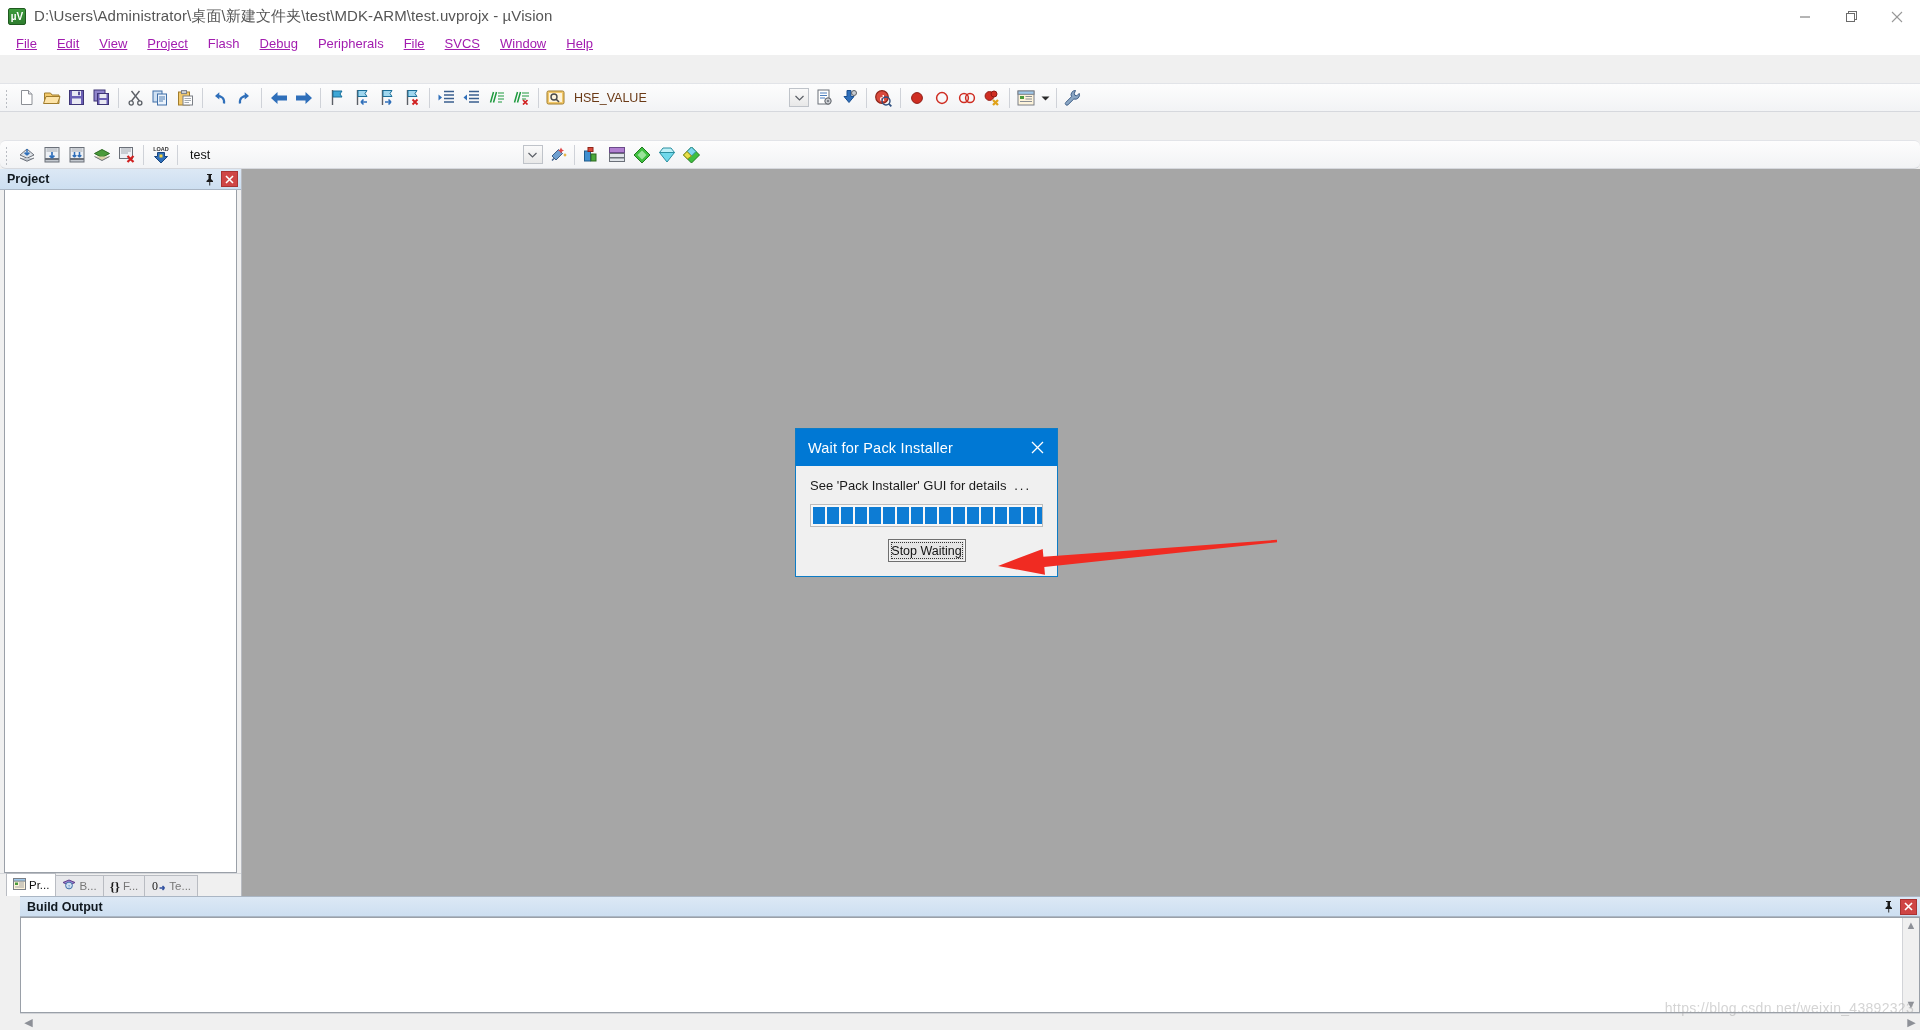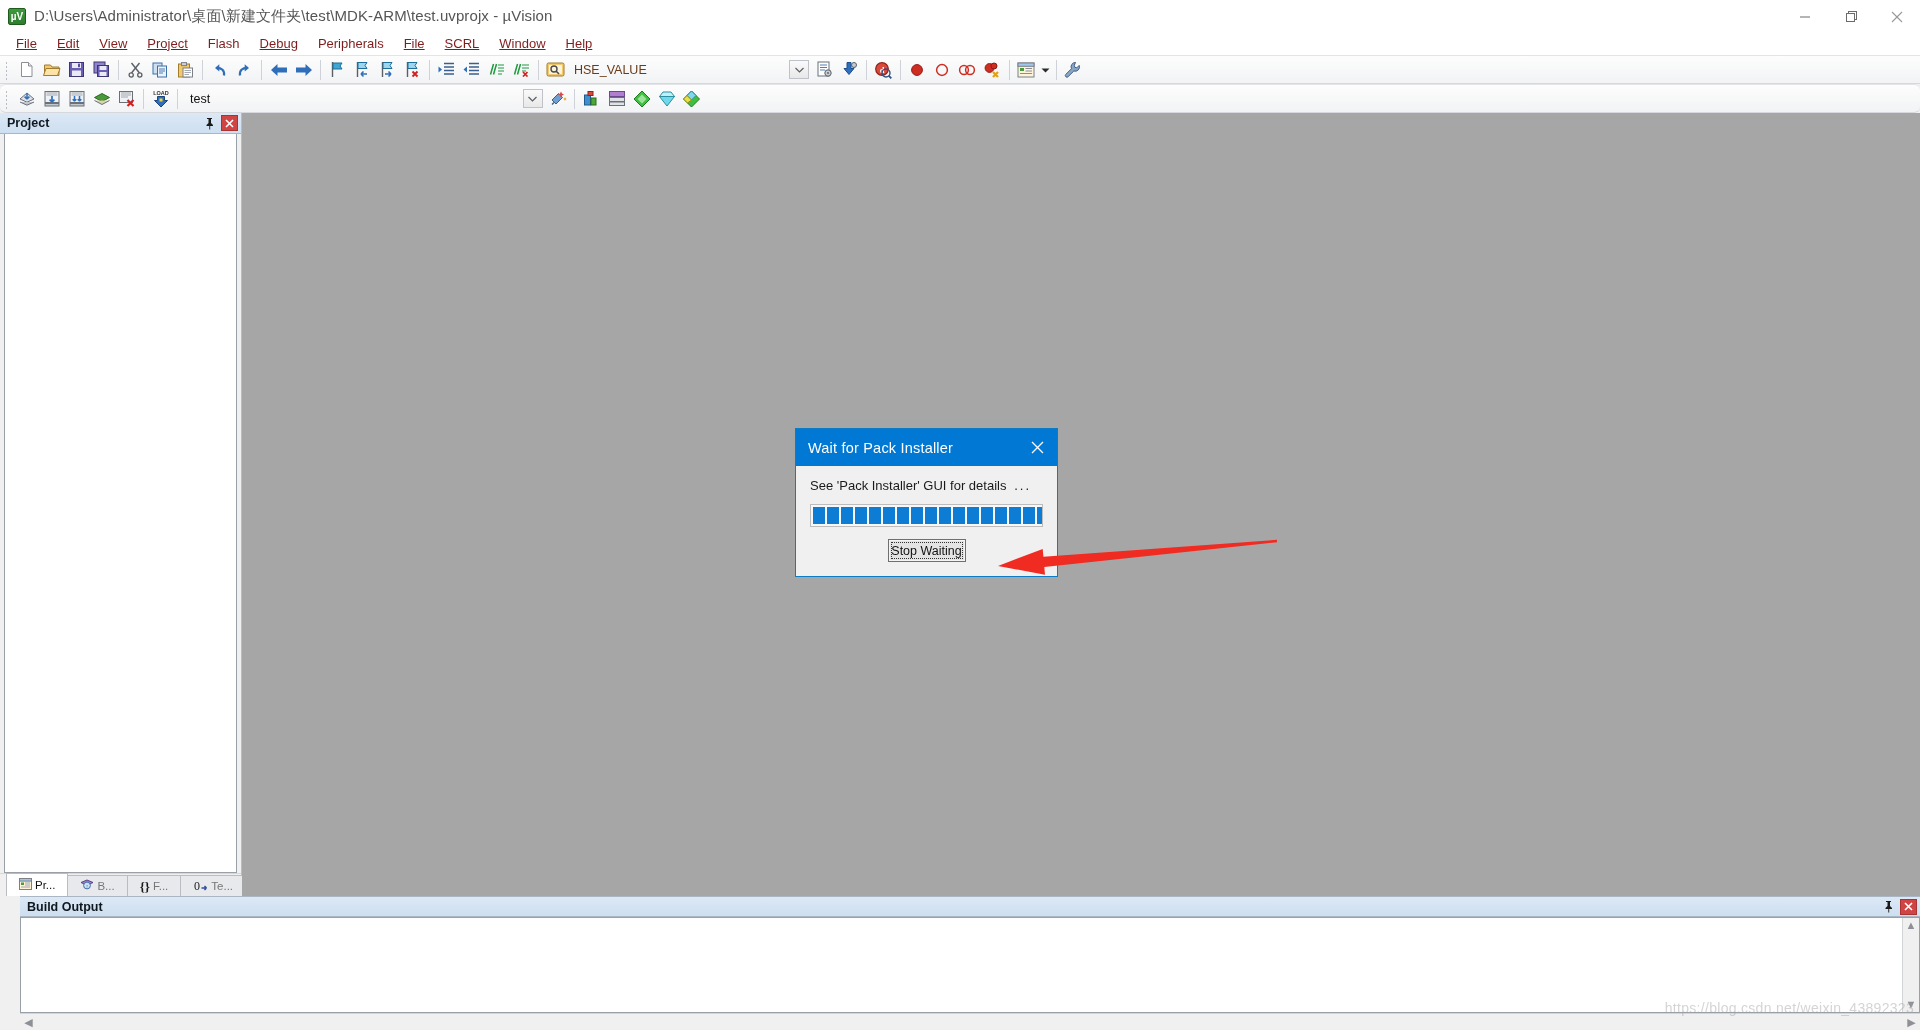--- a/index.html
+++ b/index.html
@@ -53,7 +53,7 @@
     border-bottom: 1px solid #ffffff;
   }
   .menu-item {
-    font-size: 13px; color: #7f1d1d;
+    font-size: 13px; color: #a21caf;
     padding: 2px 10px; white-space: nowrap; line-height: 16px;
   }
   .menu-item u { text-decoration: underline; }

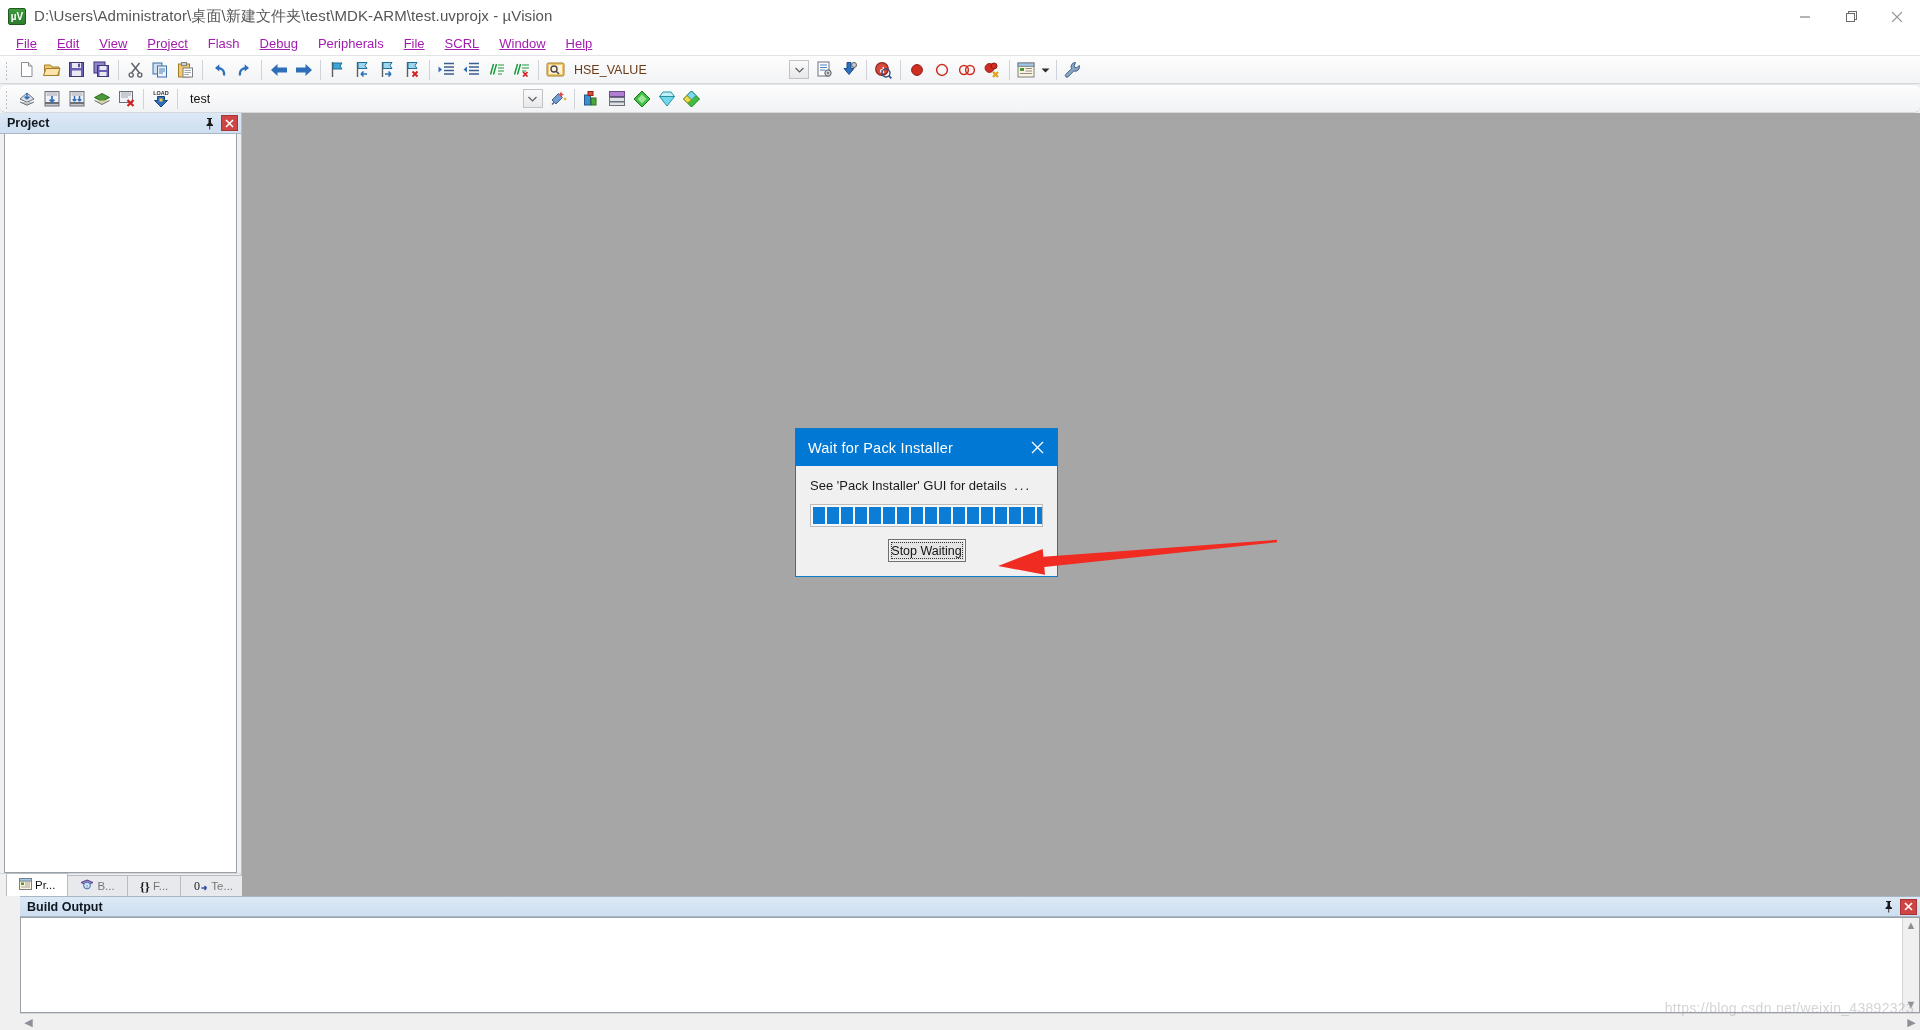--- a/index.html
+++ b/index.html
@@ -273,7 +273,7 @@
     <div class="menu-item"><u>Debug</u></div>
     <div class="menu-item"><span>Peripherals</span></div>
     <div class="menu-item"><u>File</u></div>
-    <div class="menu-item"><u>SCRL</u></div>
+    <div class="menu-item"><u>SVCS</u></div>
     <div class="menu-item"><u>Window</u></div>
     <div class="menu-item"><u>Help</u></div>
   </div>

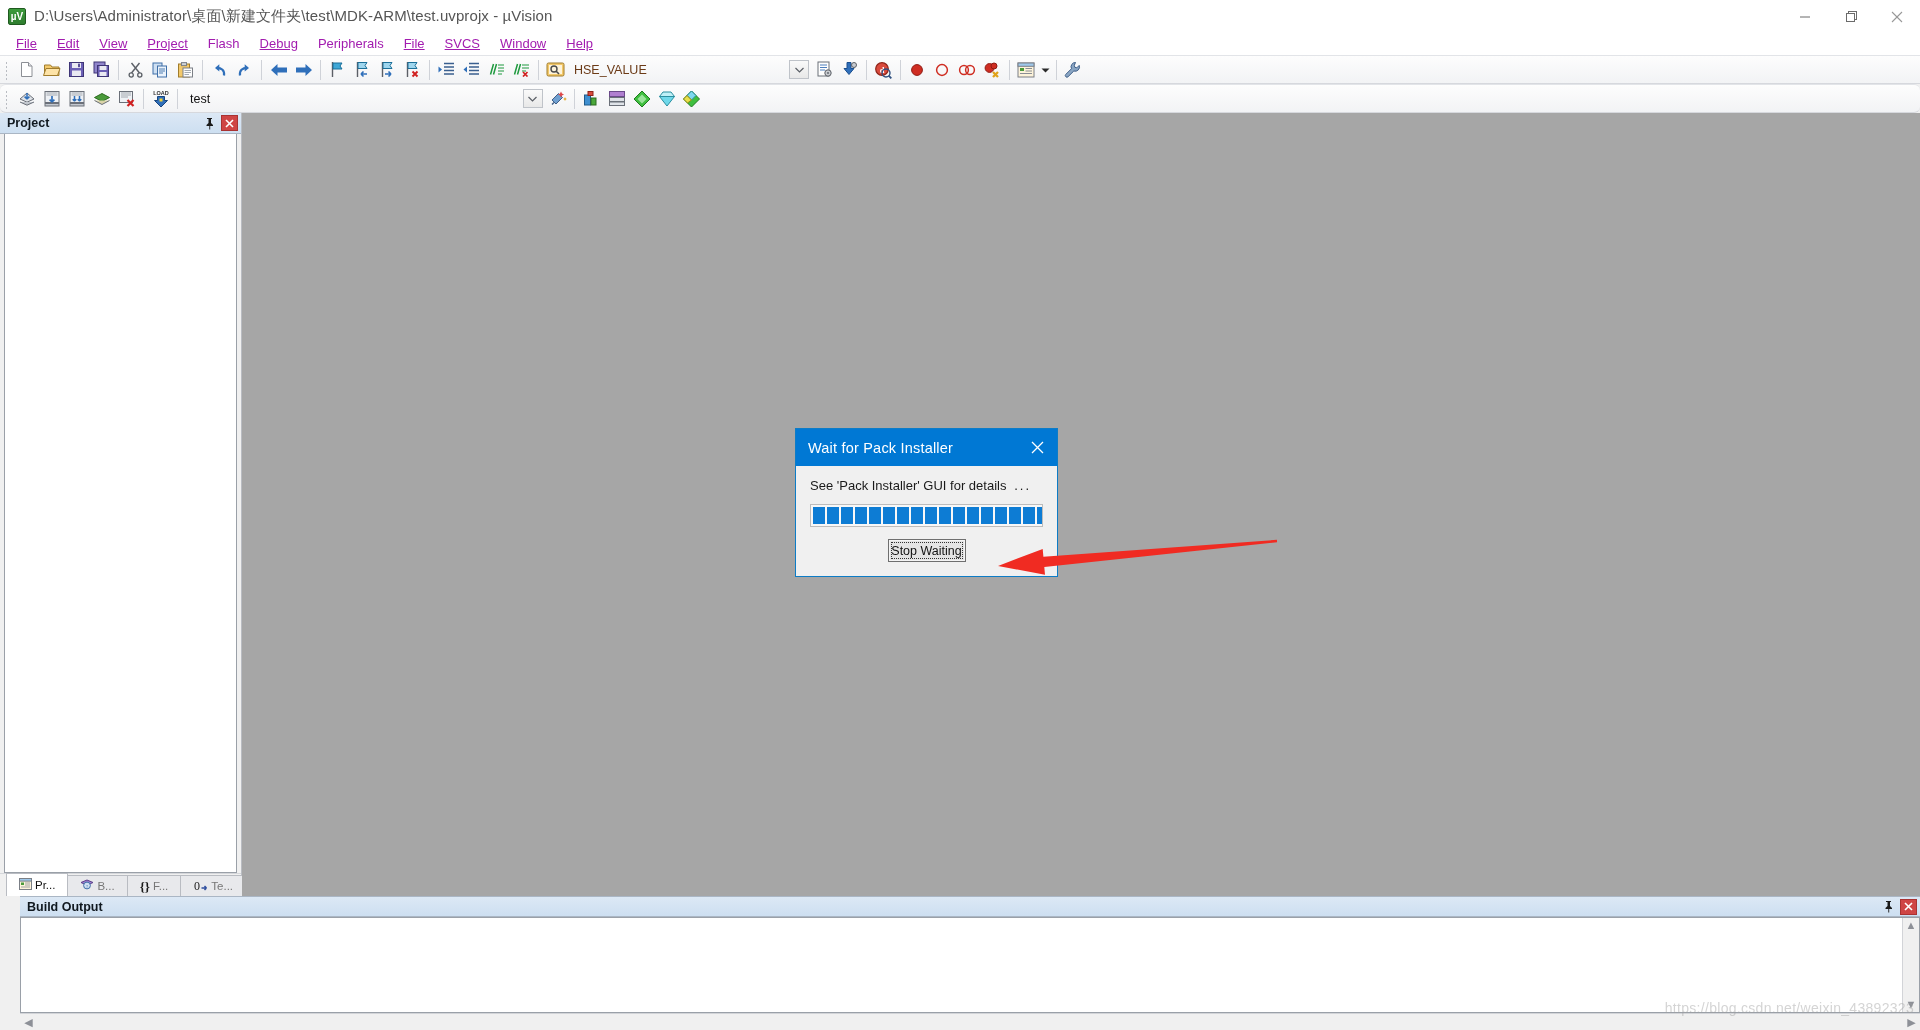--- a/index.html
+++ b/index.html
@@ -65,6 +65,7 @@
     border-top: 1px solid #e2e4e8;
     border-bottom: 1px solid #d6d8dd;
     padding: 0 2px;
+    margin-top: 28px;
   }
   .toolbar.row1 { height: 29px; flex: 0 0 29px; }
   .toolbar.row2 { height: 29px; flex: 0 0 29px; border-radius: 6px; }

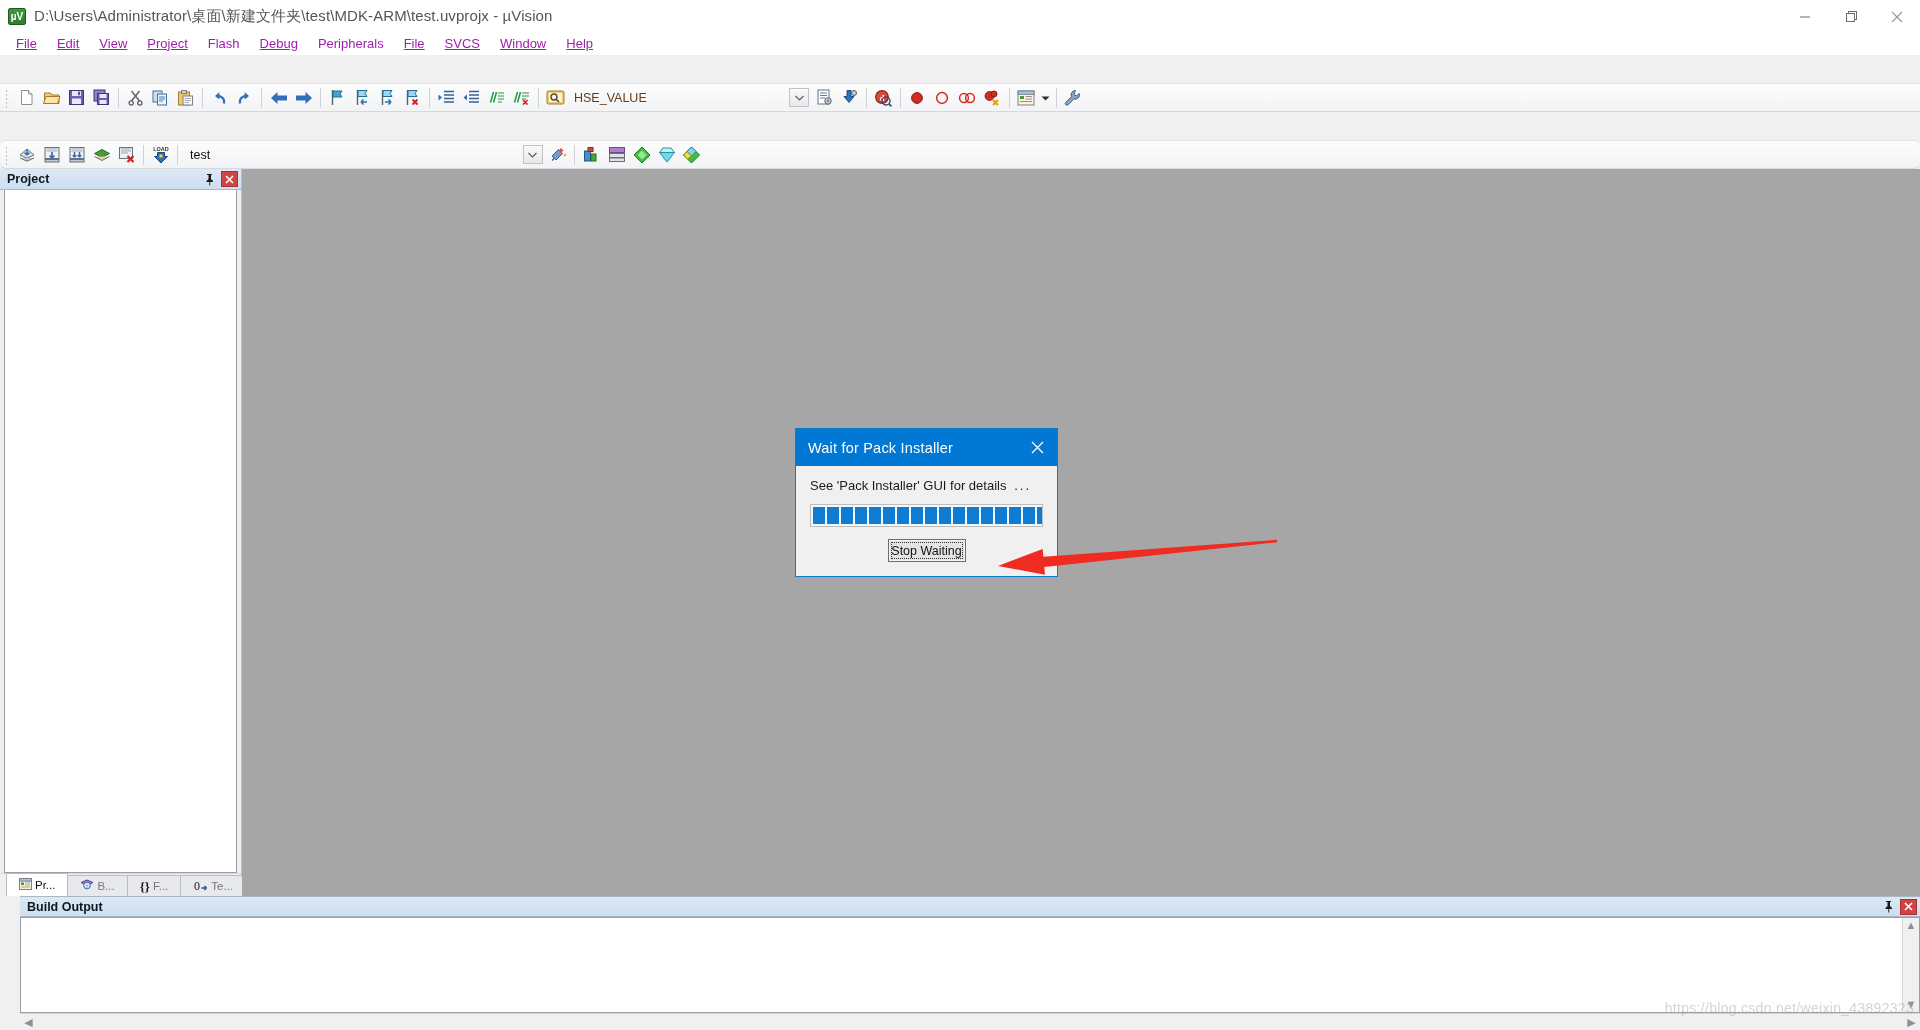--- a/index.html
+++ b/index.html
@@ -122,7 +122,7 @@
   }
   .ptab {
     height: 21px; display: flex; align-items: center; gap: 3px;
-    padding: 0 12px; font-size: 11.5px; color: #777;
+    padding: 0 6px; font-size: 11.5px; color: #777;
     border: 1px solid #b9bcc2; border-bottom: none; background: #e8e9ec;
     margin-right: -1px;
   }

